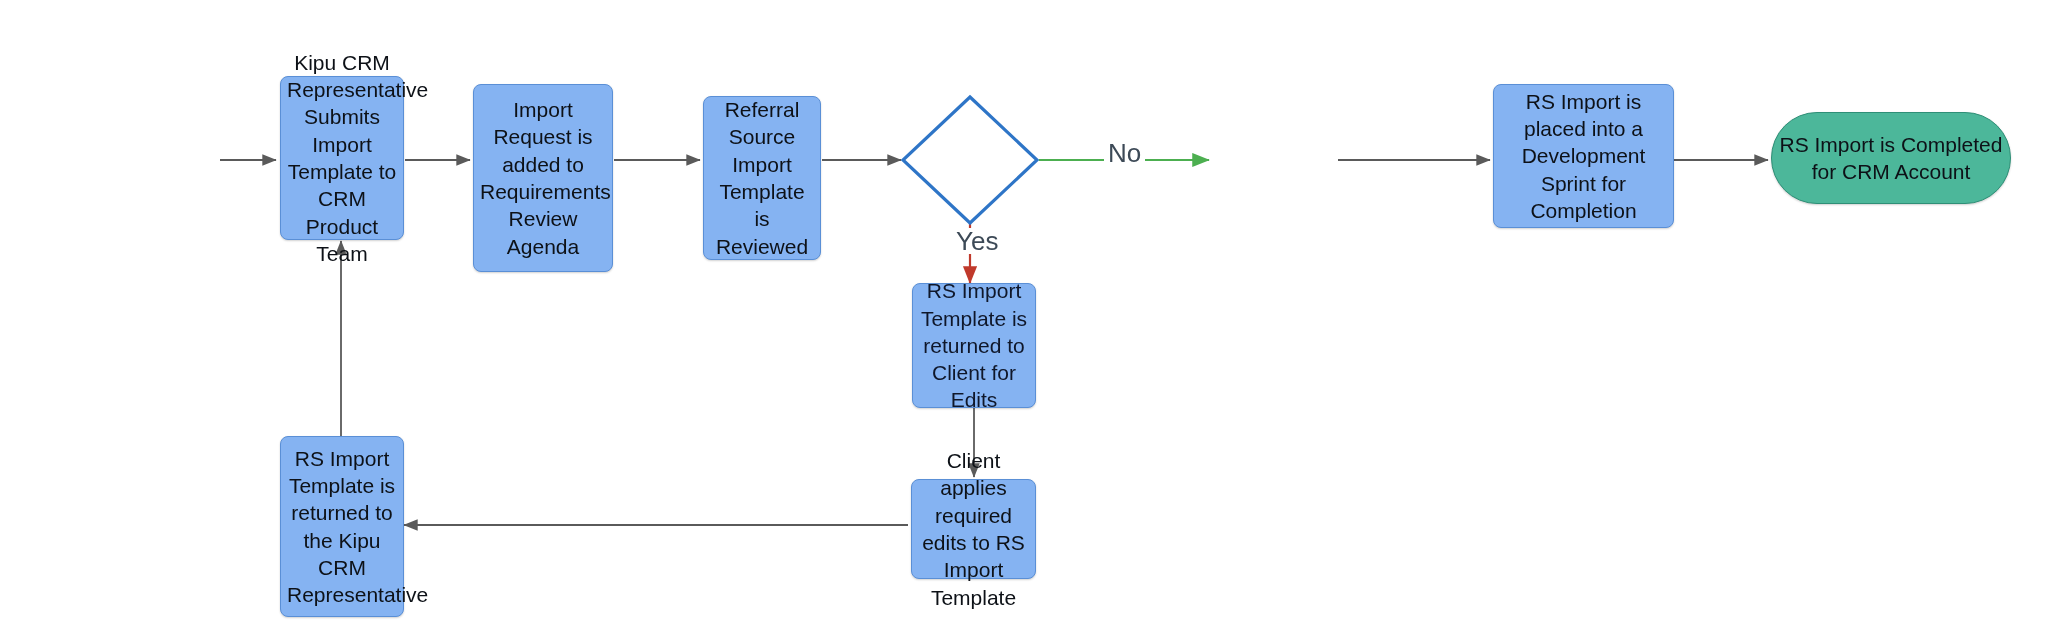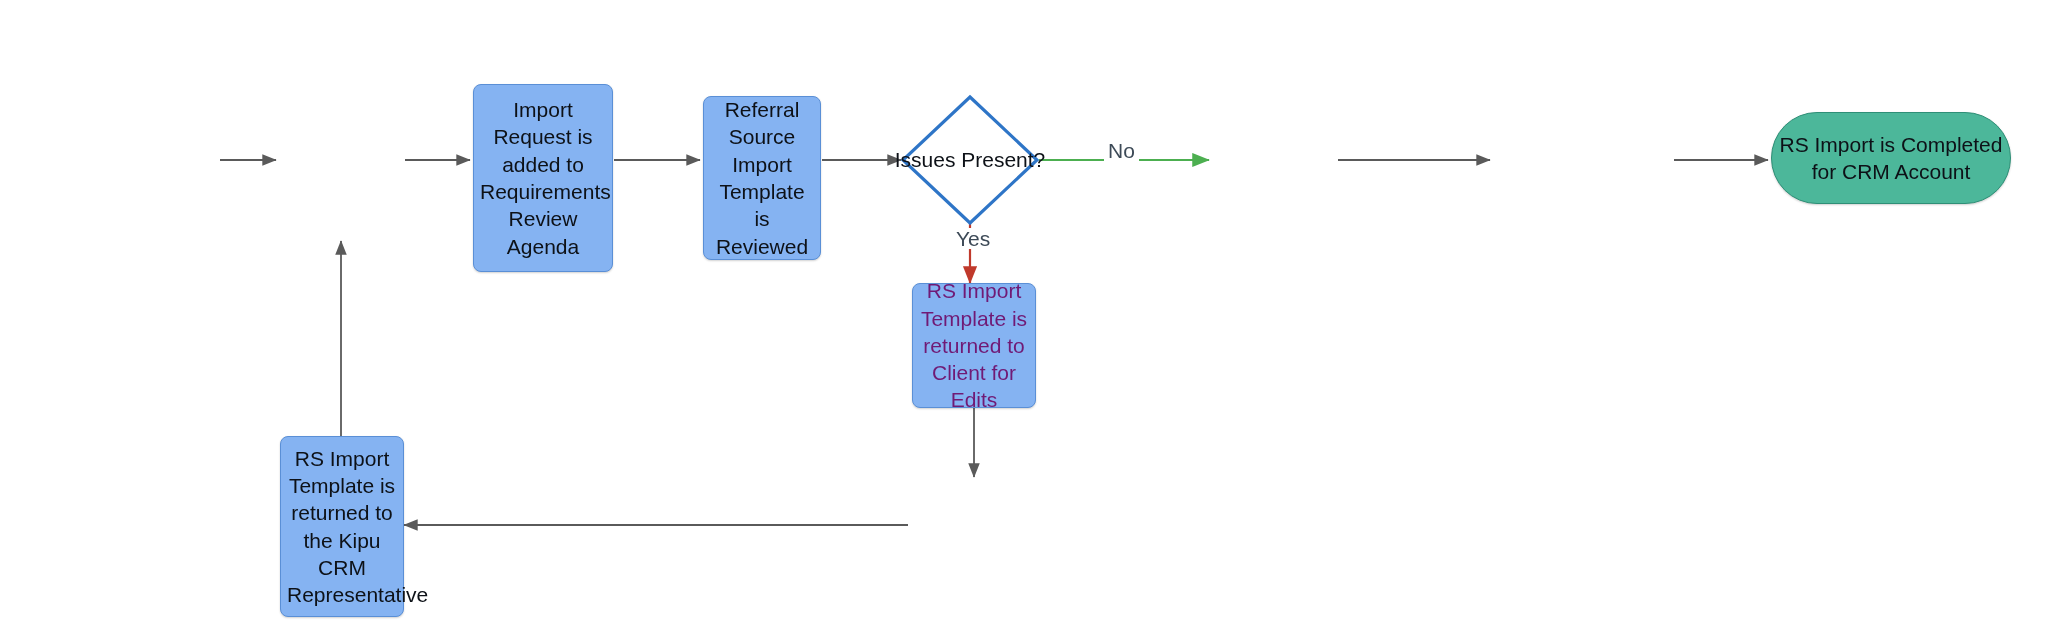--- a/index.html
+++ b/index.html
@@ -66,6 +66,9 @@
   </svg>
 
 
+  <div class="node process" style="left:280px;top:76px;width:124px;height:164px;">
+    <span>Kipu CRM Representative Submits Import Template to CRM Product Team</span>
+  </div>
 
   <div class="node process" style="left:473px;top:84px;width:140px;height:188px;">
     <span>Import Request is added to Requirements Review Agenda</span>

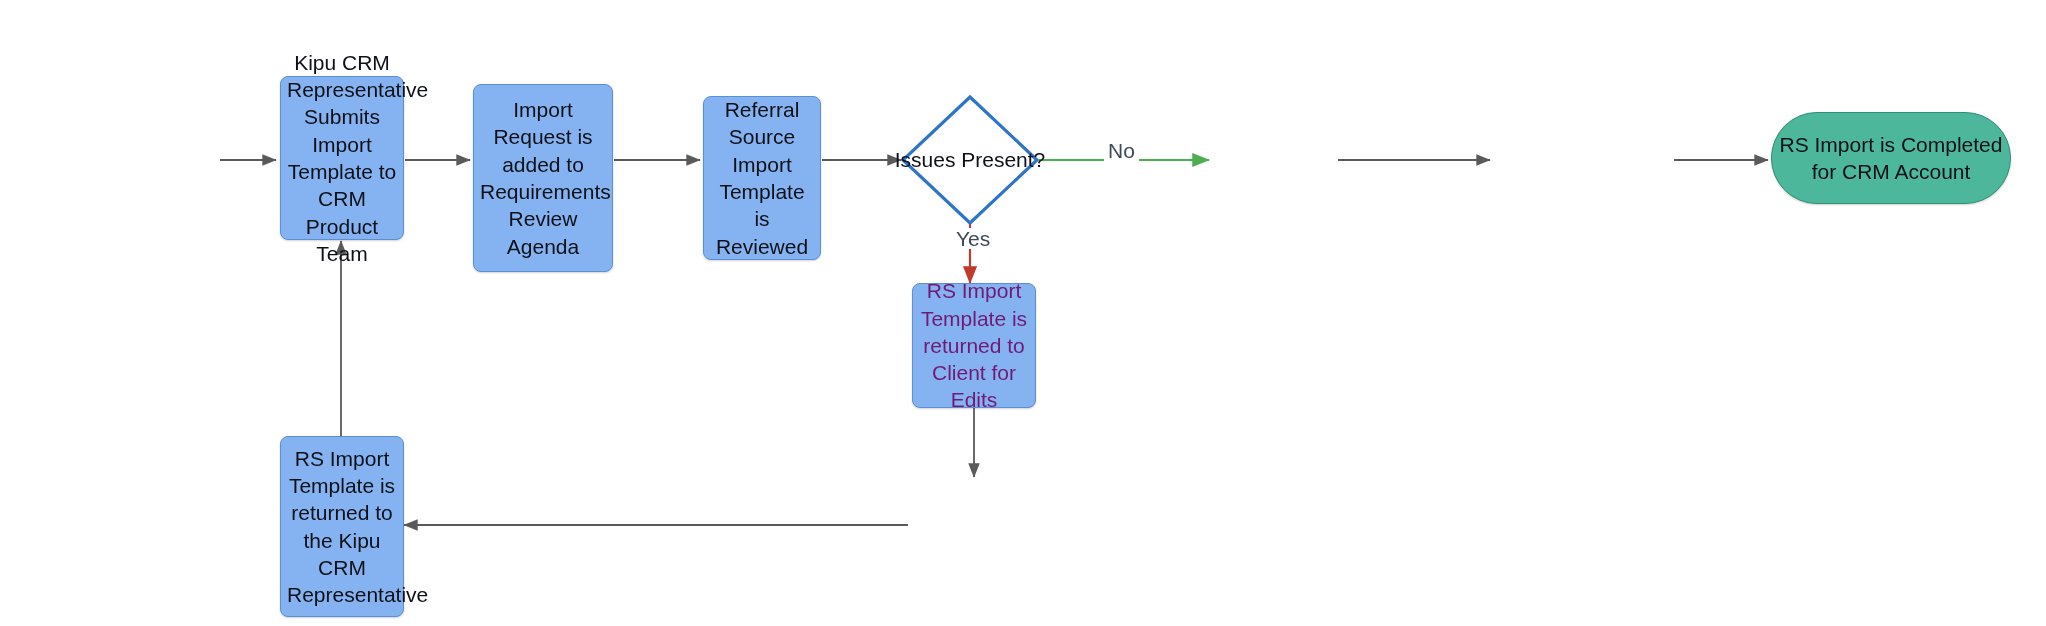--- a/index.html
+++ b/index.html
@@ -93,6 +93,9 @@
   </div>
 
 
+  <div class="node process" style="left:1493px;top:84px;width:181px;height:144px;">
+    <span>RS Import is placed into a Development Sprint for Completion</span>
+  </div>
 
   <div class="node terminator" style="left:1771px;top:112px;width:240px;height:92px;">
     <span>RS Import is Completed for CRM Account</span>

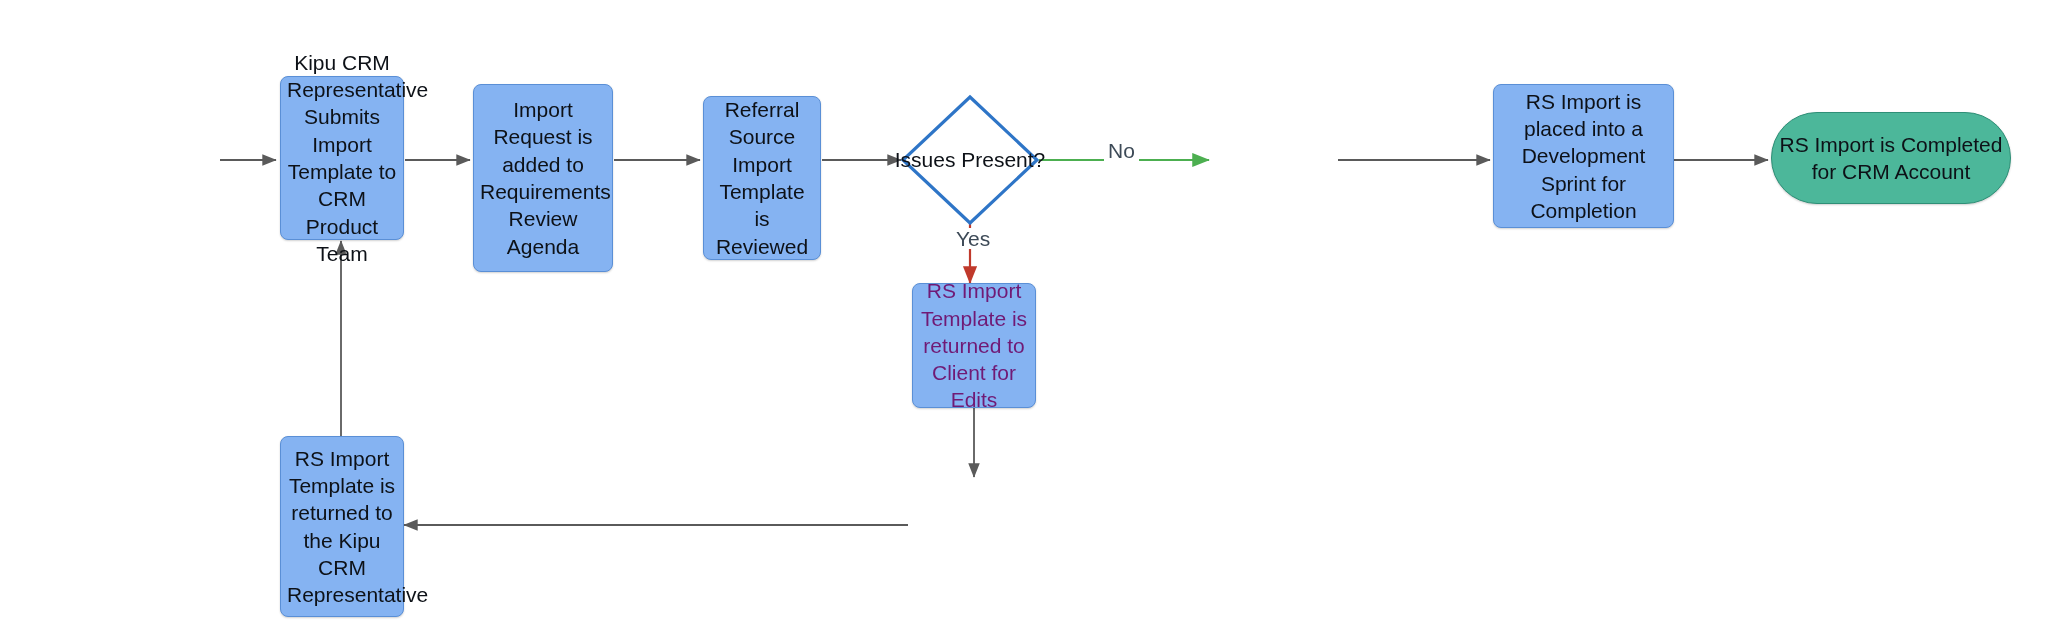--- a/index.html
+++ b/index.html
@@ -78,11 +78,6 @@
     <span>Referral Source Import Template is Reviewed</span>
   </div>
 
-  <div class="decision" style="left:903px;top:97px;width:134px;height:126px;">
-    <div class="dlabel">
-      <span>Issues Present?</span>
-    </div>
-  </div>
 
   <div class="edge-label" style="left:1104px;top:140px;">
     <span>No</span>

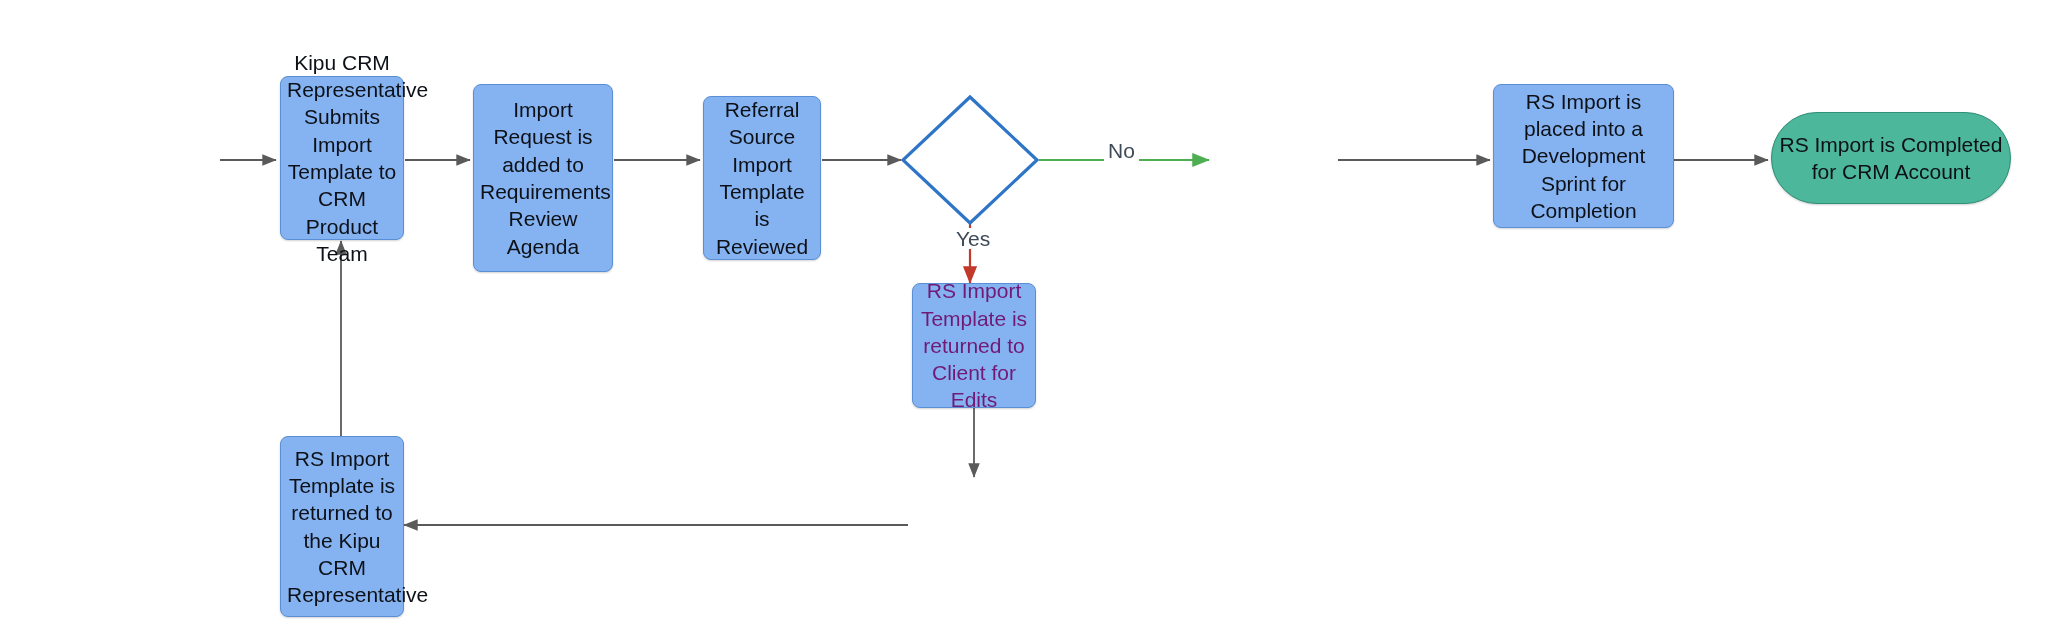--- a/index.html
+++ b/index.html
@@ -21,7 +21,7 @@
   .decision .dlabel{position:relative;z-index:2;font-size:21px;color:#0d1117;
                     text-align:center;line-height:1.25;white-space:nowrap;}
 
-  .edge-label{position:absolute;font-size:21px;color:#3d4a57;background:#ffffff;
+  .edge-label{position:absolute;font-size:26px;color:#3d4a57;background:#ffffff;
               padding:0 4px;line-height:1;white-space:nowrap;}
 </style>
 </head>

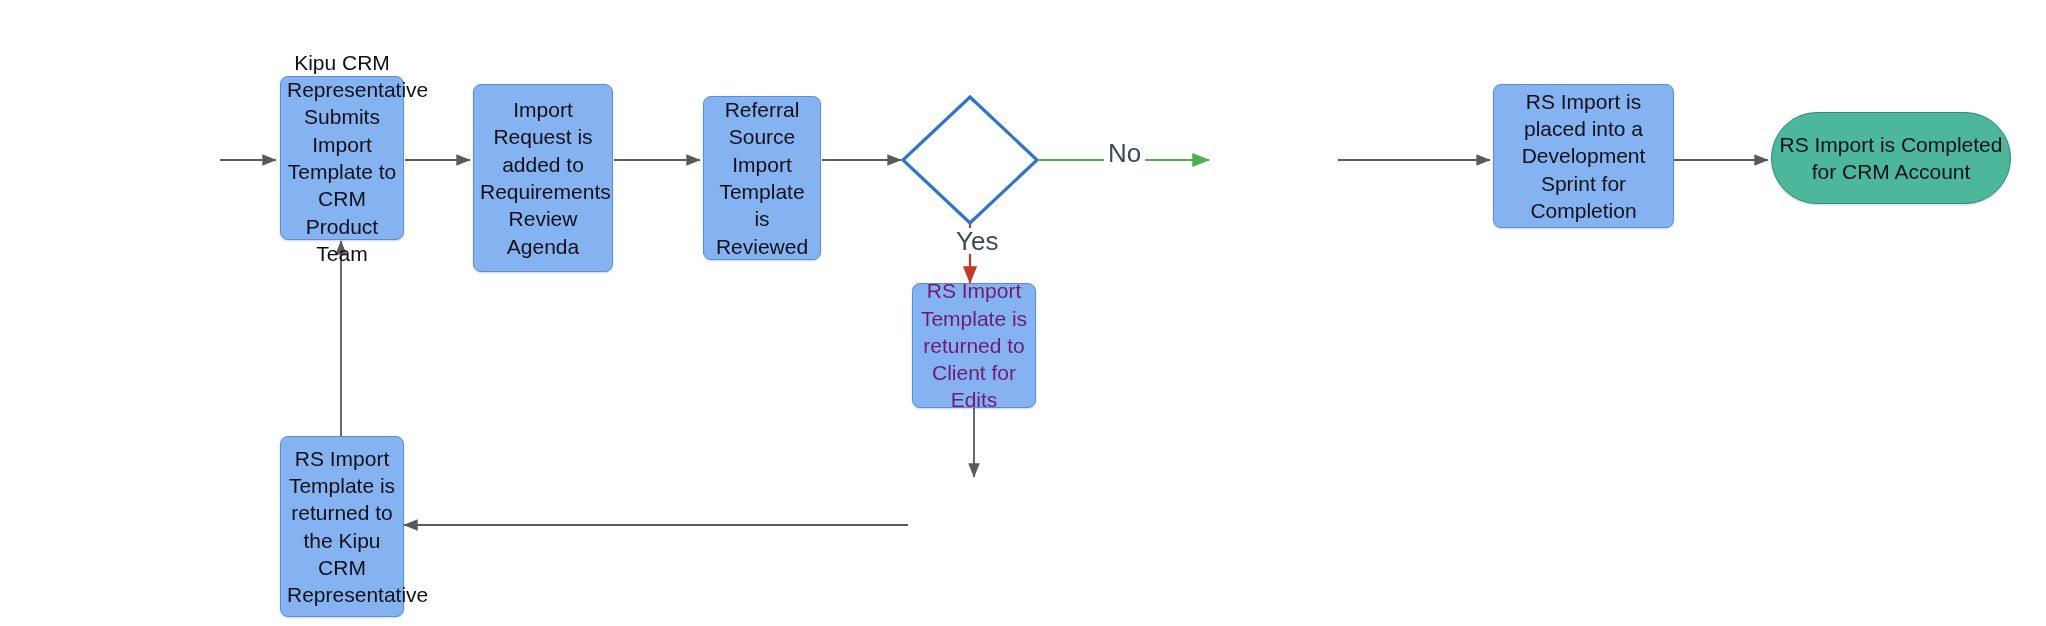--- a/index.html
+++ b/index.html
@@ -15,7 +15,7 @@
               color:#0d1117;font-size:21px;box-shadow:0 1px 2px rgba(0,0,0,.18);}
   .process{background:#85B3F2;border:1.5px solid #5a8fd6;border-radius:8px;
            color:#0d1117;font-size:21px;box-shadow:0 1px 2px rgba(0,0,0,.18);}
-  .process.muted{color:#701a75;}
+  .process.muted{color:#0f172a;}
 
   .decision{position:absolute;display:flex;align-items:center;justify-content:center;}
   .decision .dlabel{position:relative;z-index:2;font-size:21px;color:#0d1117;

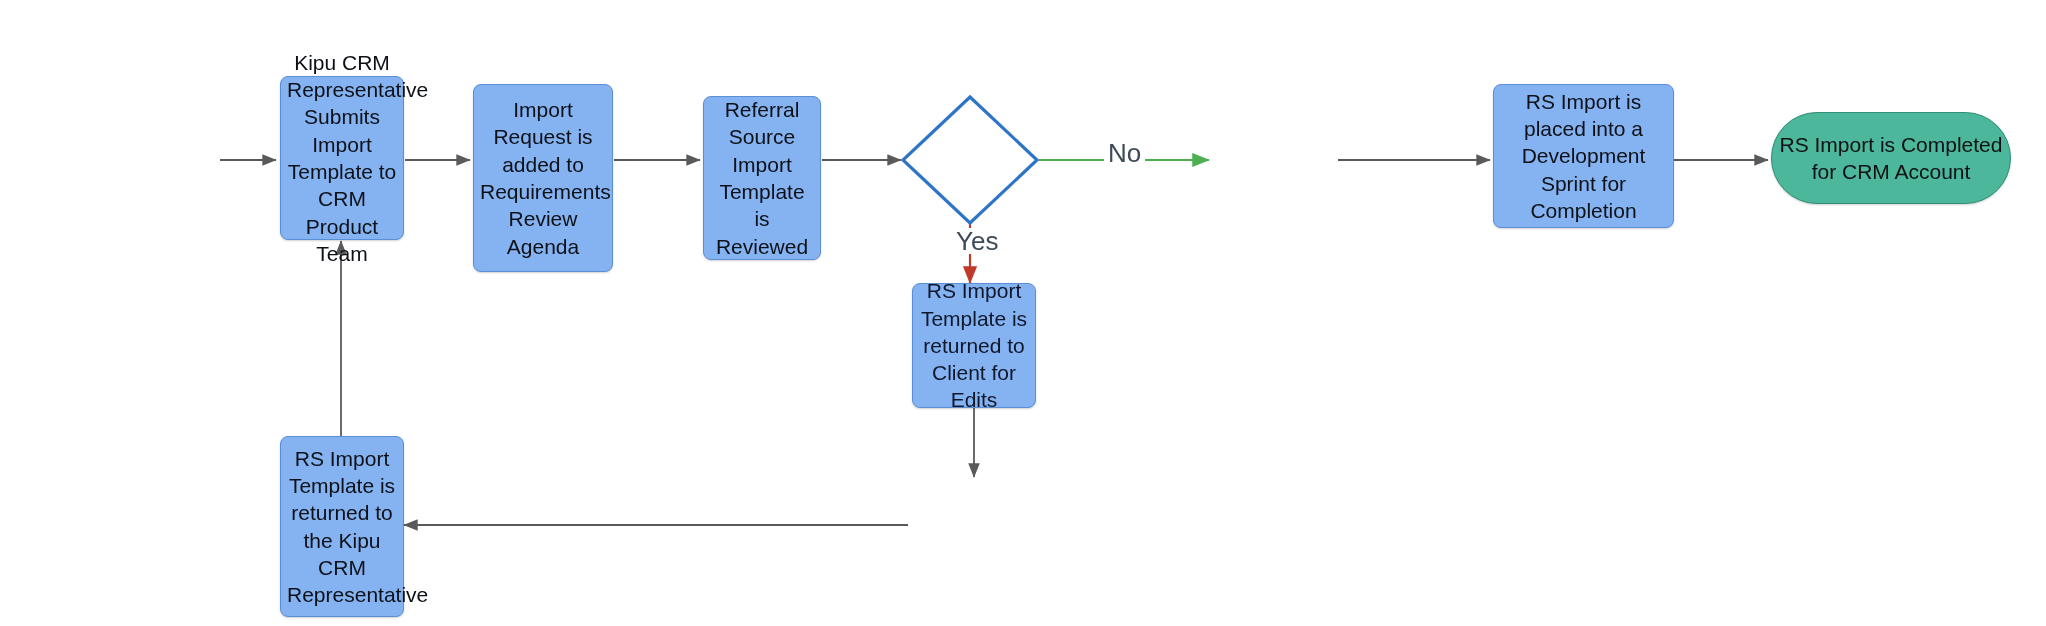--- a/index.html
+++ b/index.html
@@ -100,6 +100,9 @@
     <span>RS Import Template is returned to Client for Edits</span>
   </div>
 
+  <div class="node process" style="left:911px;top:479px;width:125px;height:100px;">
+    <span>Client applies required edits to RS Import Template</span>
+  </div>
 
   <div class="node process" style="left:280px;top:436px;width:124px;height:181px;">
     <span>RS Import Template is returned to the Kipu CRM Representative</span>

